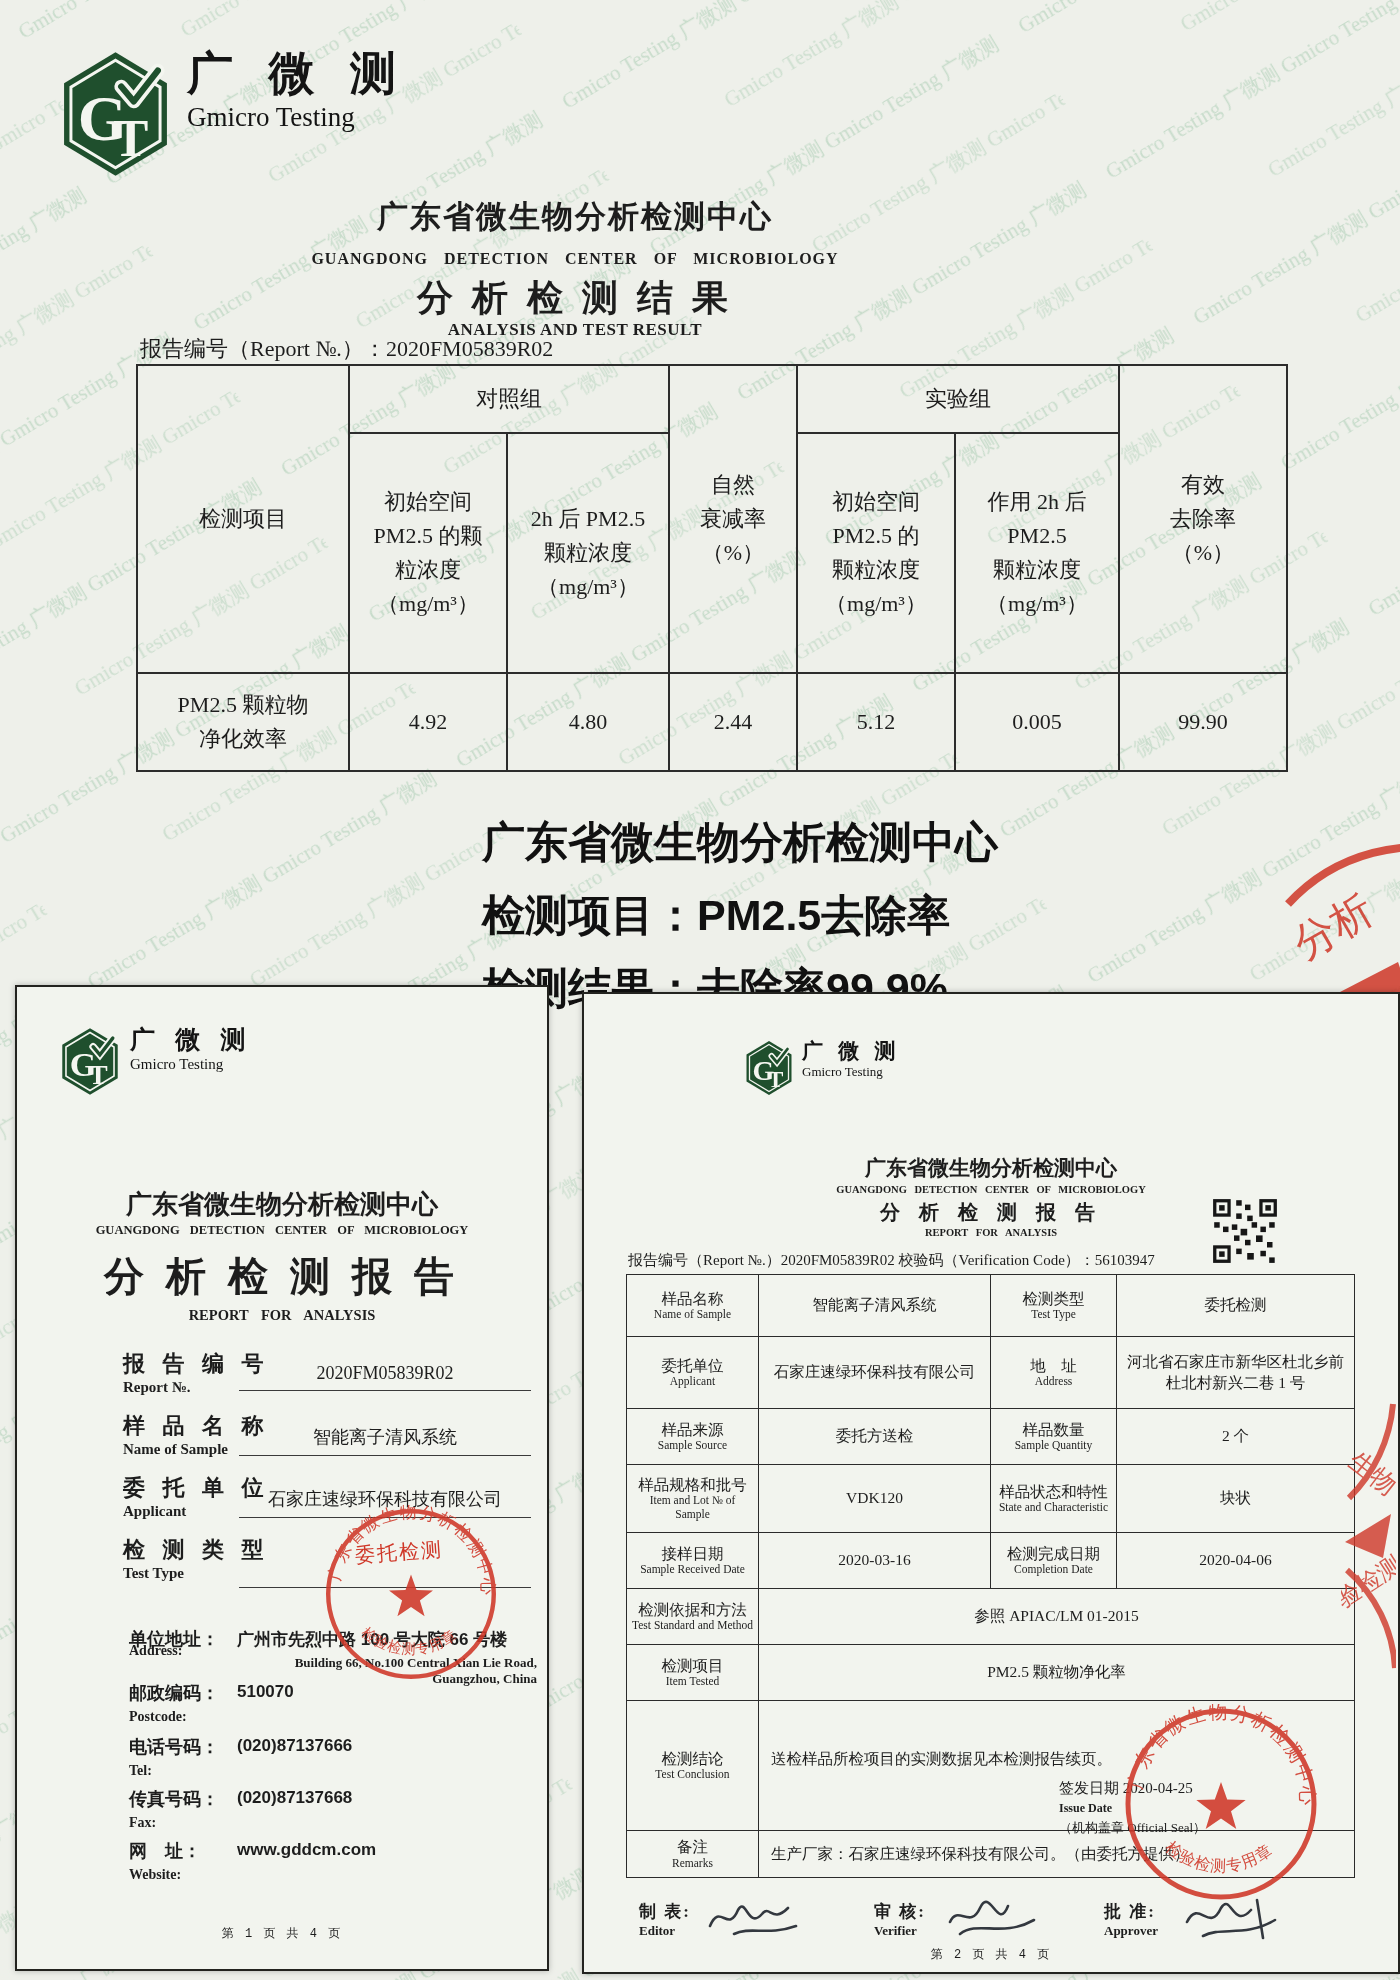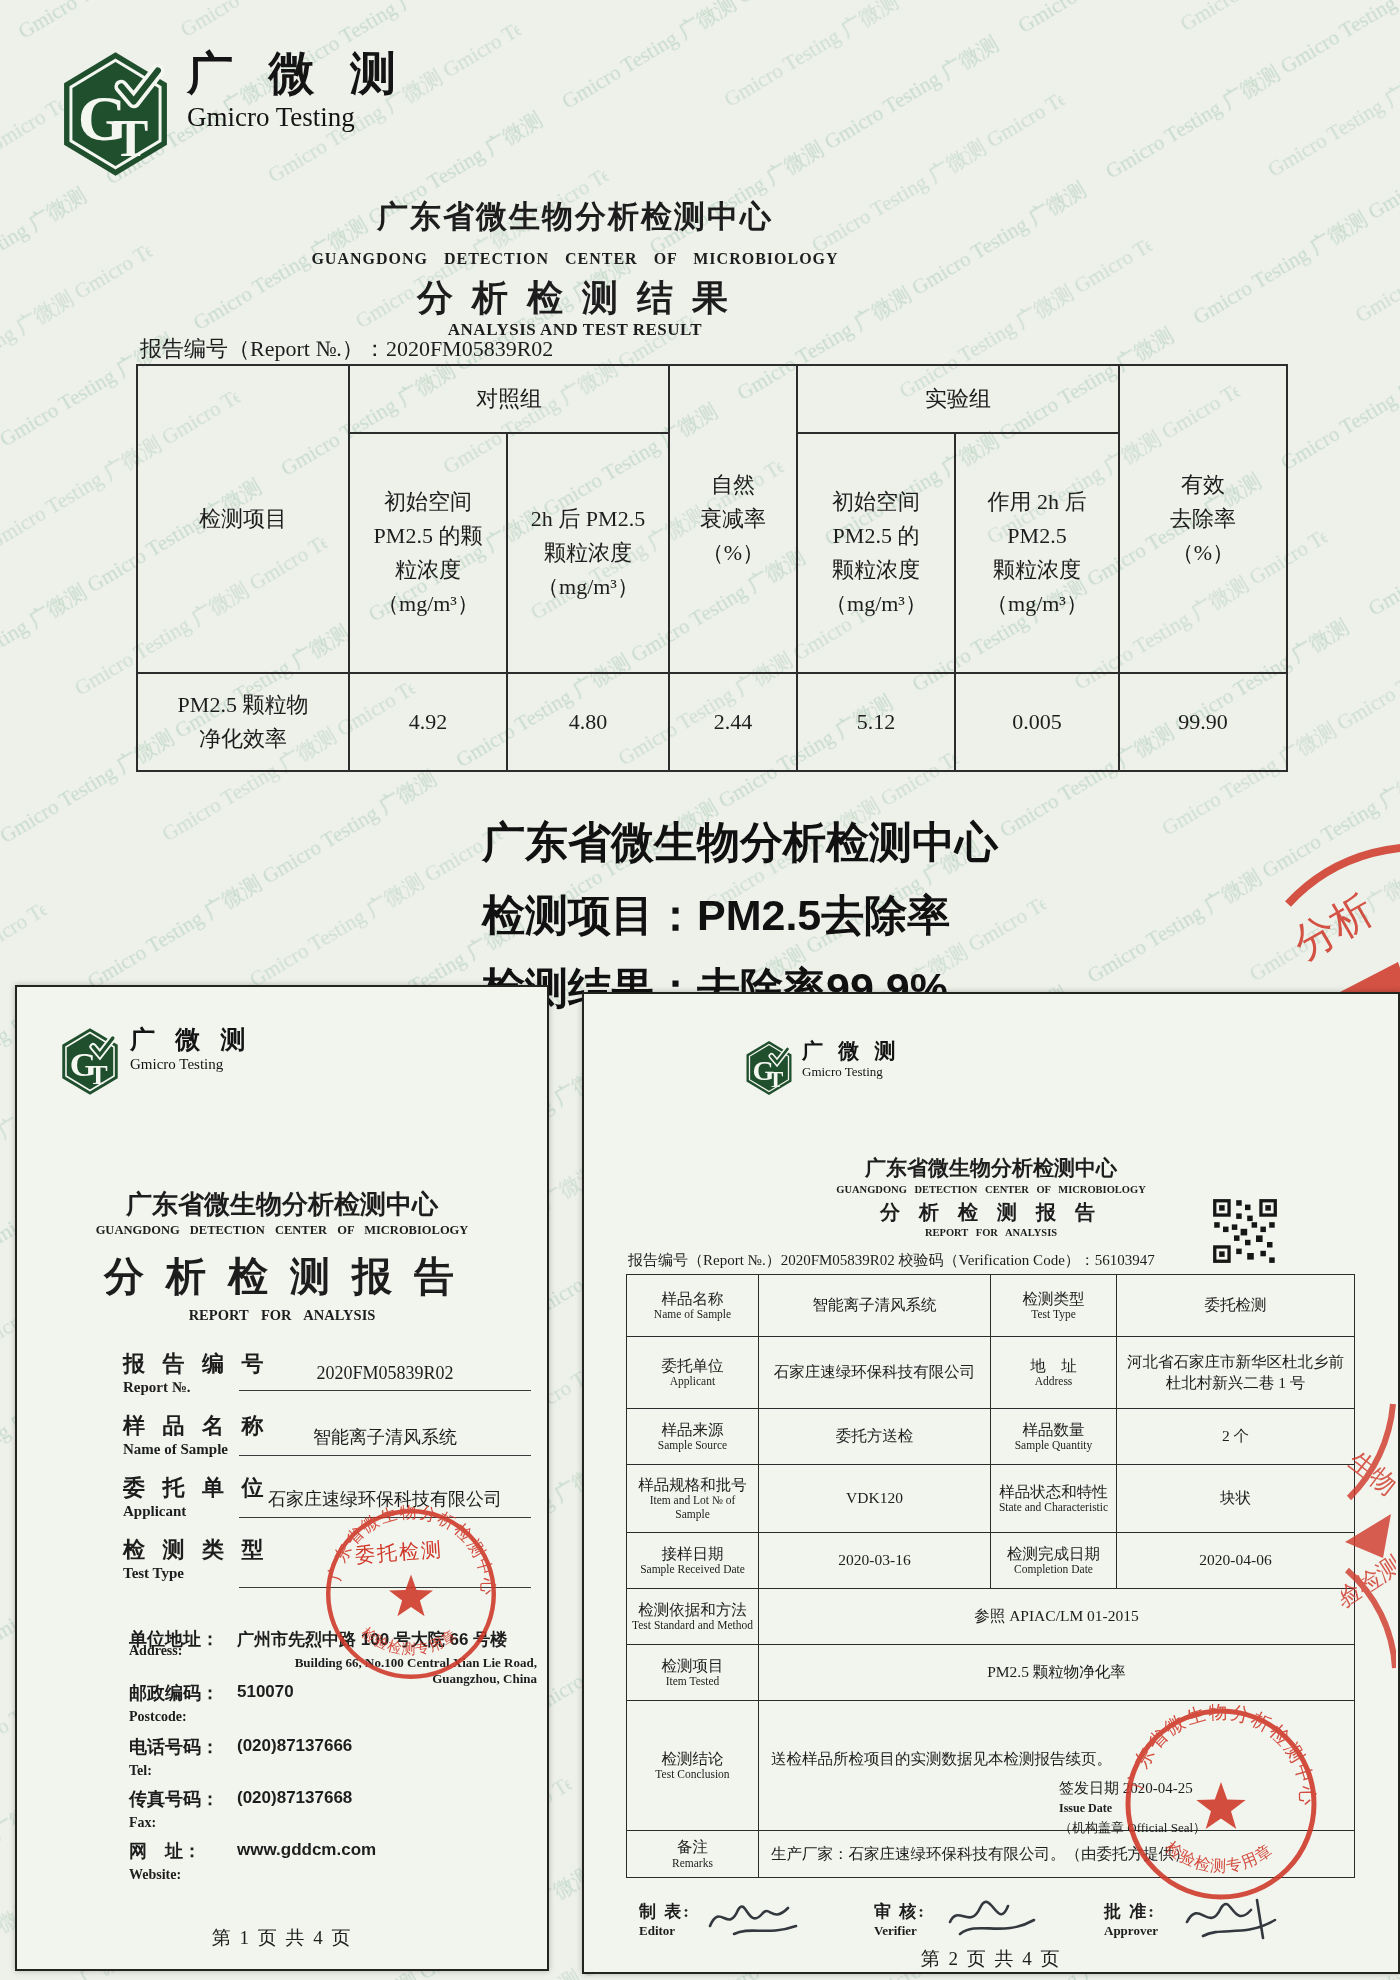--- a/index.html
+++ b/index.html
@@ -44,7 +44,7 @@
   .contact-en{font-size:14px;font-weight:bold;}
   .contact-v{font-size:17px;font-weight:bold;font-family:"Liberation Sans","DejaVu Sans",sans-serif;}
   .contact-ven{font-size:13px;font-weight:bold;}
-  .pfoot{font-size:19px;letter-spacing:2px;}
+  .pfoot{font-size:12px;letter-spacing:2px;font-family:Liberation Mono, monospace;}
   .redtext{color:#cf3728;}
   
   .p-org{left:0;top:160px;width:100%;font-size:21px;font-weight:bold;}

